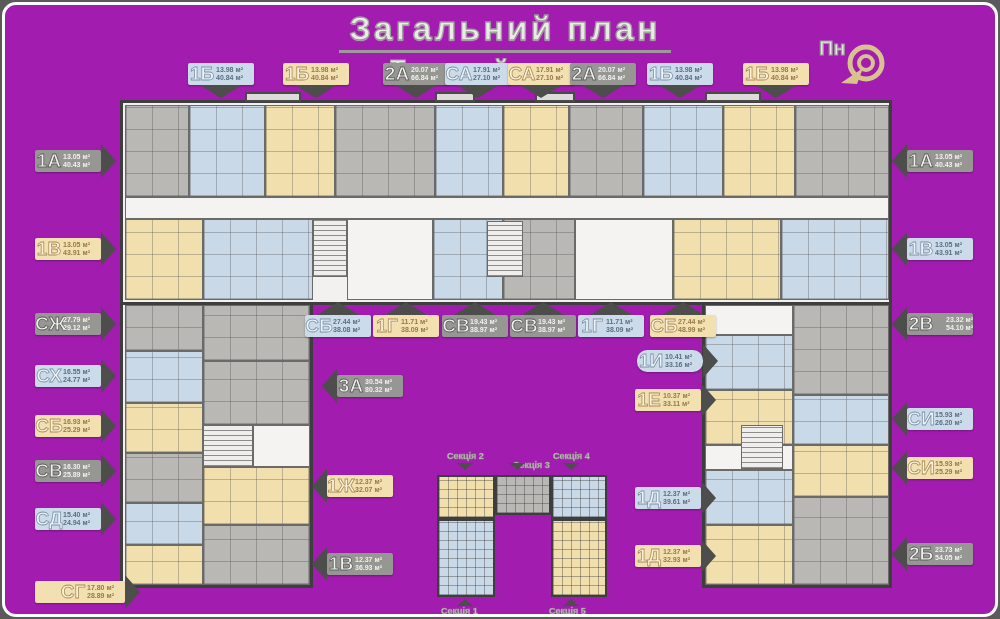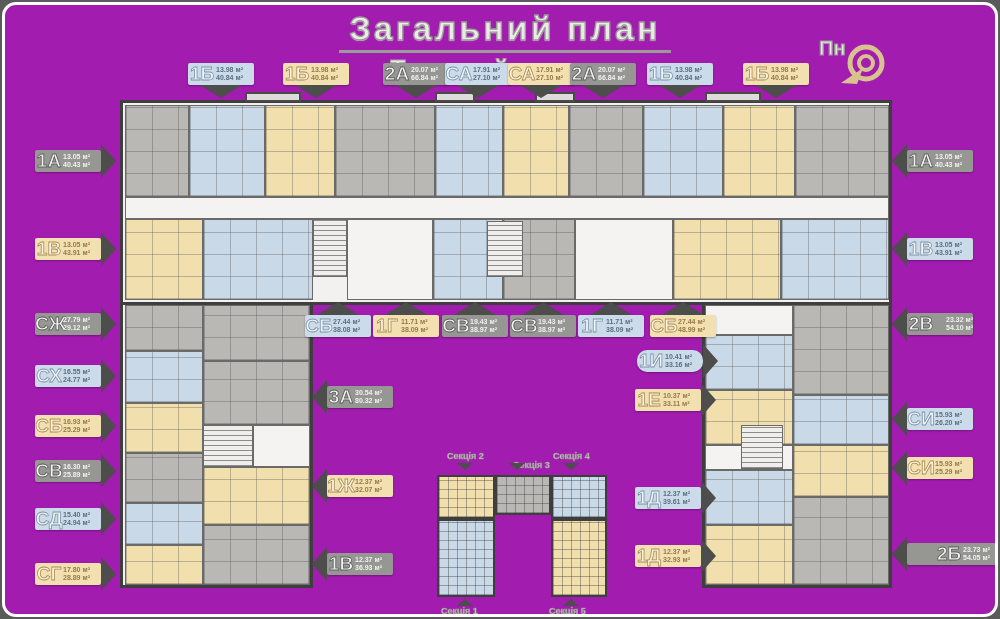--- a/index.html
+++ b/index.html
@@ -360,7 +360,7 @@
       </span>
     </div>
 
-  <div class="tag gray a-left" style="left:322px;top:370px;margin-top:11px;">
+  <div class="tag gray a-left" style="left:332px;top:370px;">
       <span class="code">3А</span>
       <span class="areas">
         <span>30.54 м²</span>

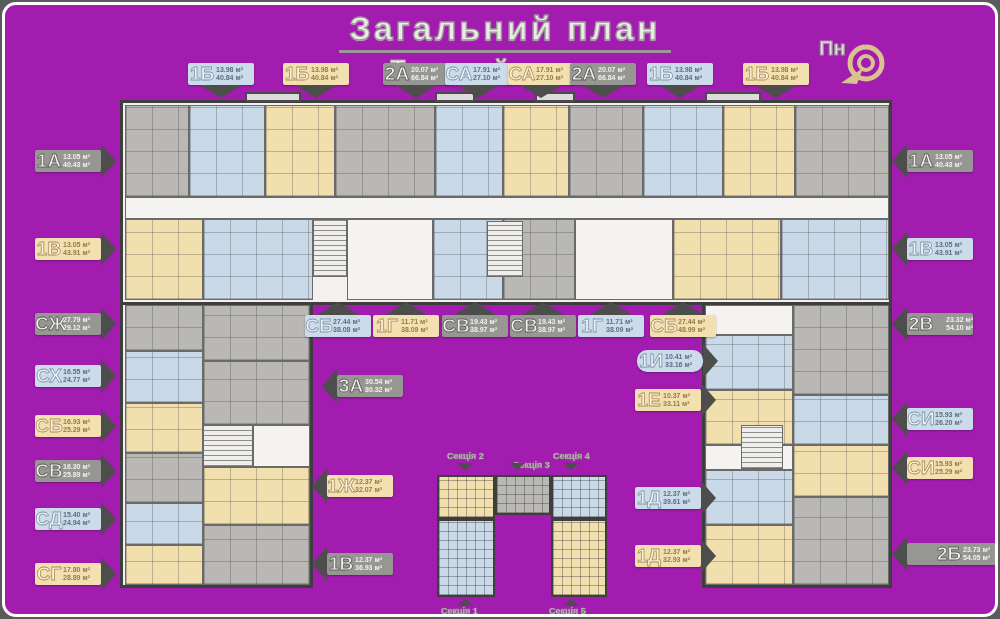--- a/index.html
+++ b/index.html
@@ -280,7 +280,7 @@
         <span>25.29 м²</span>
       </span>
     </div>
-  <div class="tag gray a-left" style="left:902px;top:538px;padding-left:28px;">
+  <div class="tag gray a-left" style="left:902px;top:538px;">
       <span class="code">2Б</span>
       <span class="areas">
         <span>23.73 м²</span>

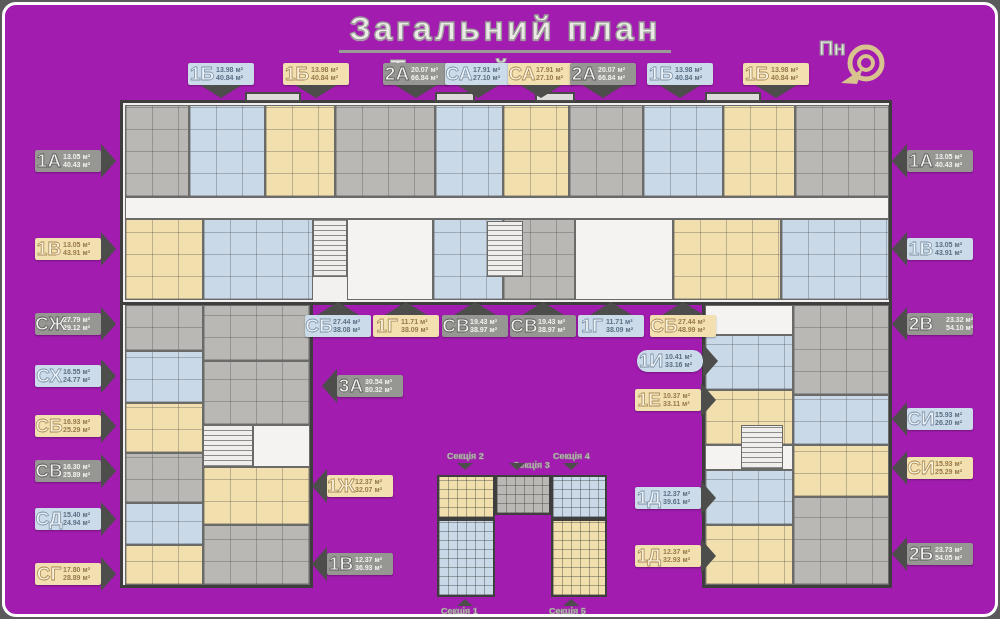--- a/index.html
+++ b/index.html
@@ -237,7 +237,7 @@
         <span>24.94 м²</span>
       </span>
     </div>
-  <div class="tag gold a-right" style="left:30px;top:558px;">
+  <div class="tag gold a-right" style="left:30px;top:576px;padding-left:24px;">
       <span class="code">СГ</span>
       <span class="areas">
         <span>17.80 м²</span>

